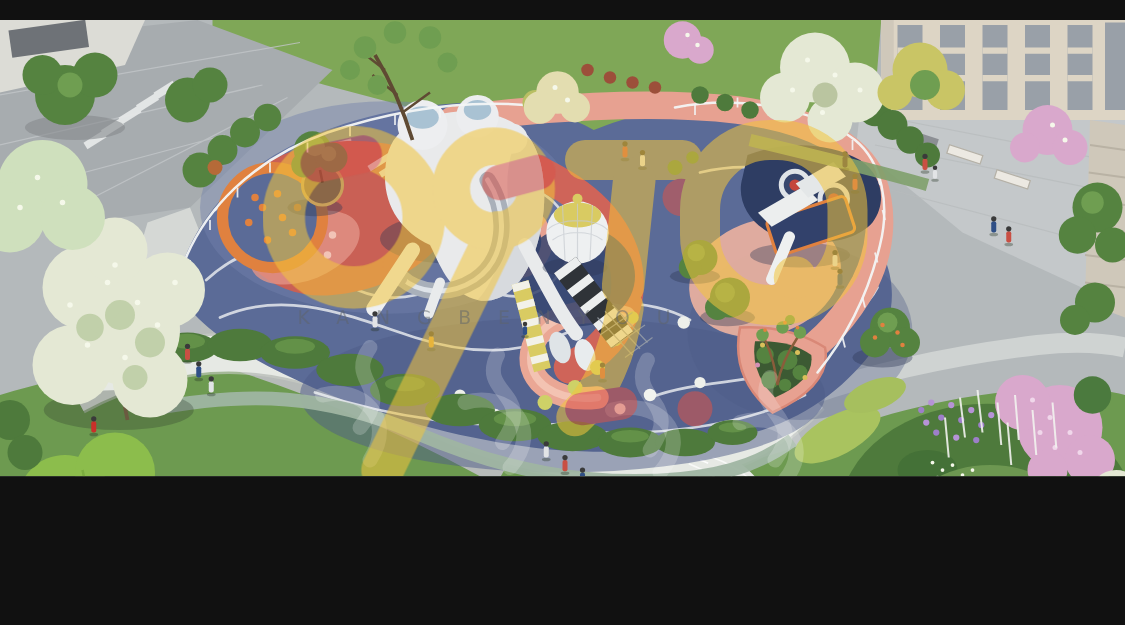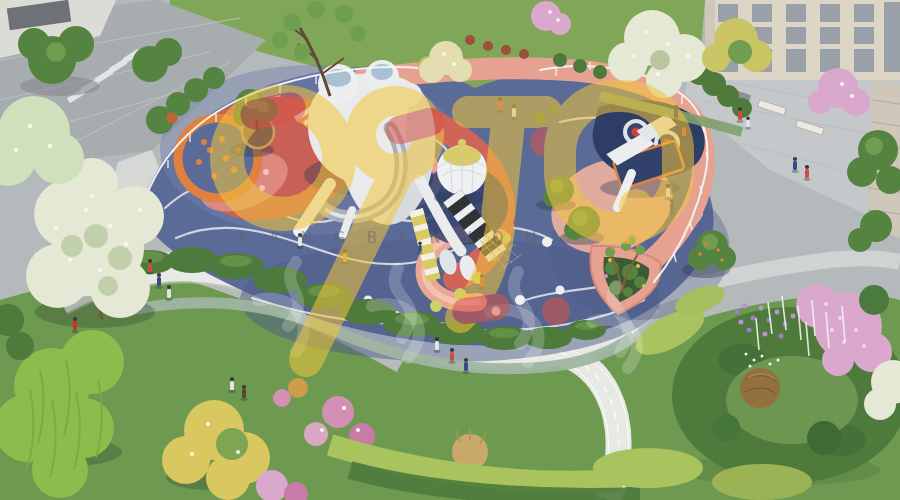--- a/index.html
+++ b/index.html
@@ -3,8 +3,8 @@
 <meta charset="utf-8">
 <style>
   html,body{margin:0;padding:0;background:#111;}
-  .stage{position:relative;width:900px;height:500px;overflow:hidden;background:#b4b9bb;
-         font-family:"DejaVu Sans","Liberation Sans",sans-serif;}
+  .stage{position:relative;width:900px;height:365px;overflow:hidden;background:#b4b9bb;
+         font-family:"DejaVu Sans","Liberation Sans",sans-serif;margin-top:16px;}
   svg{position:absolute;inset:0;display:block;}
   .ln{fill:none;stroke:var(--line_white);stroke-width:2.2;opacity:.8;stroke-linecap:round;}
   .fence{fill:none;stroke:#f3f5f6;stroke-width:2;opacity:.95;stroke-linecap:round;}

